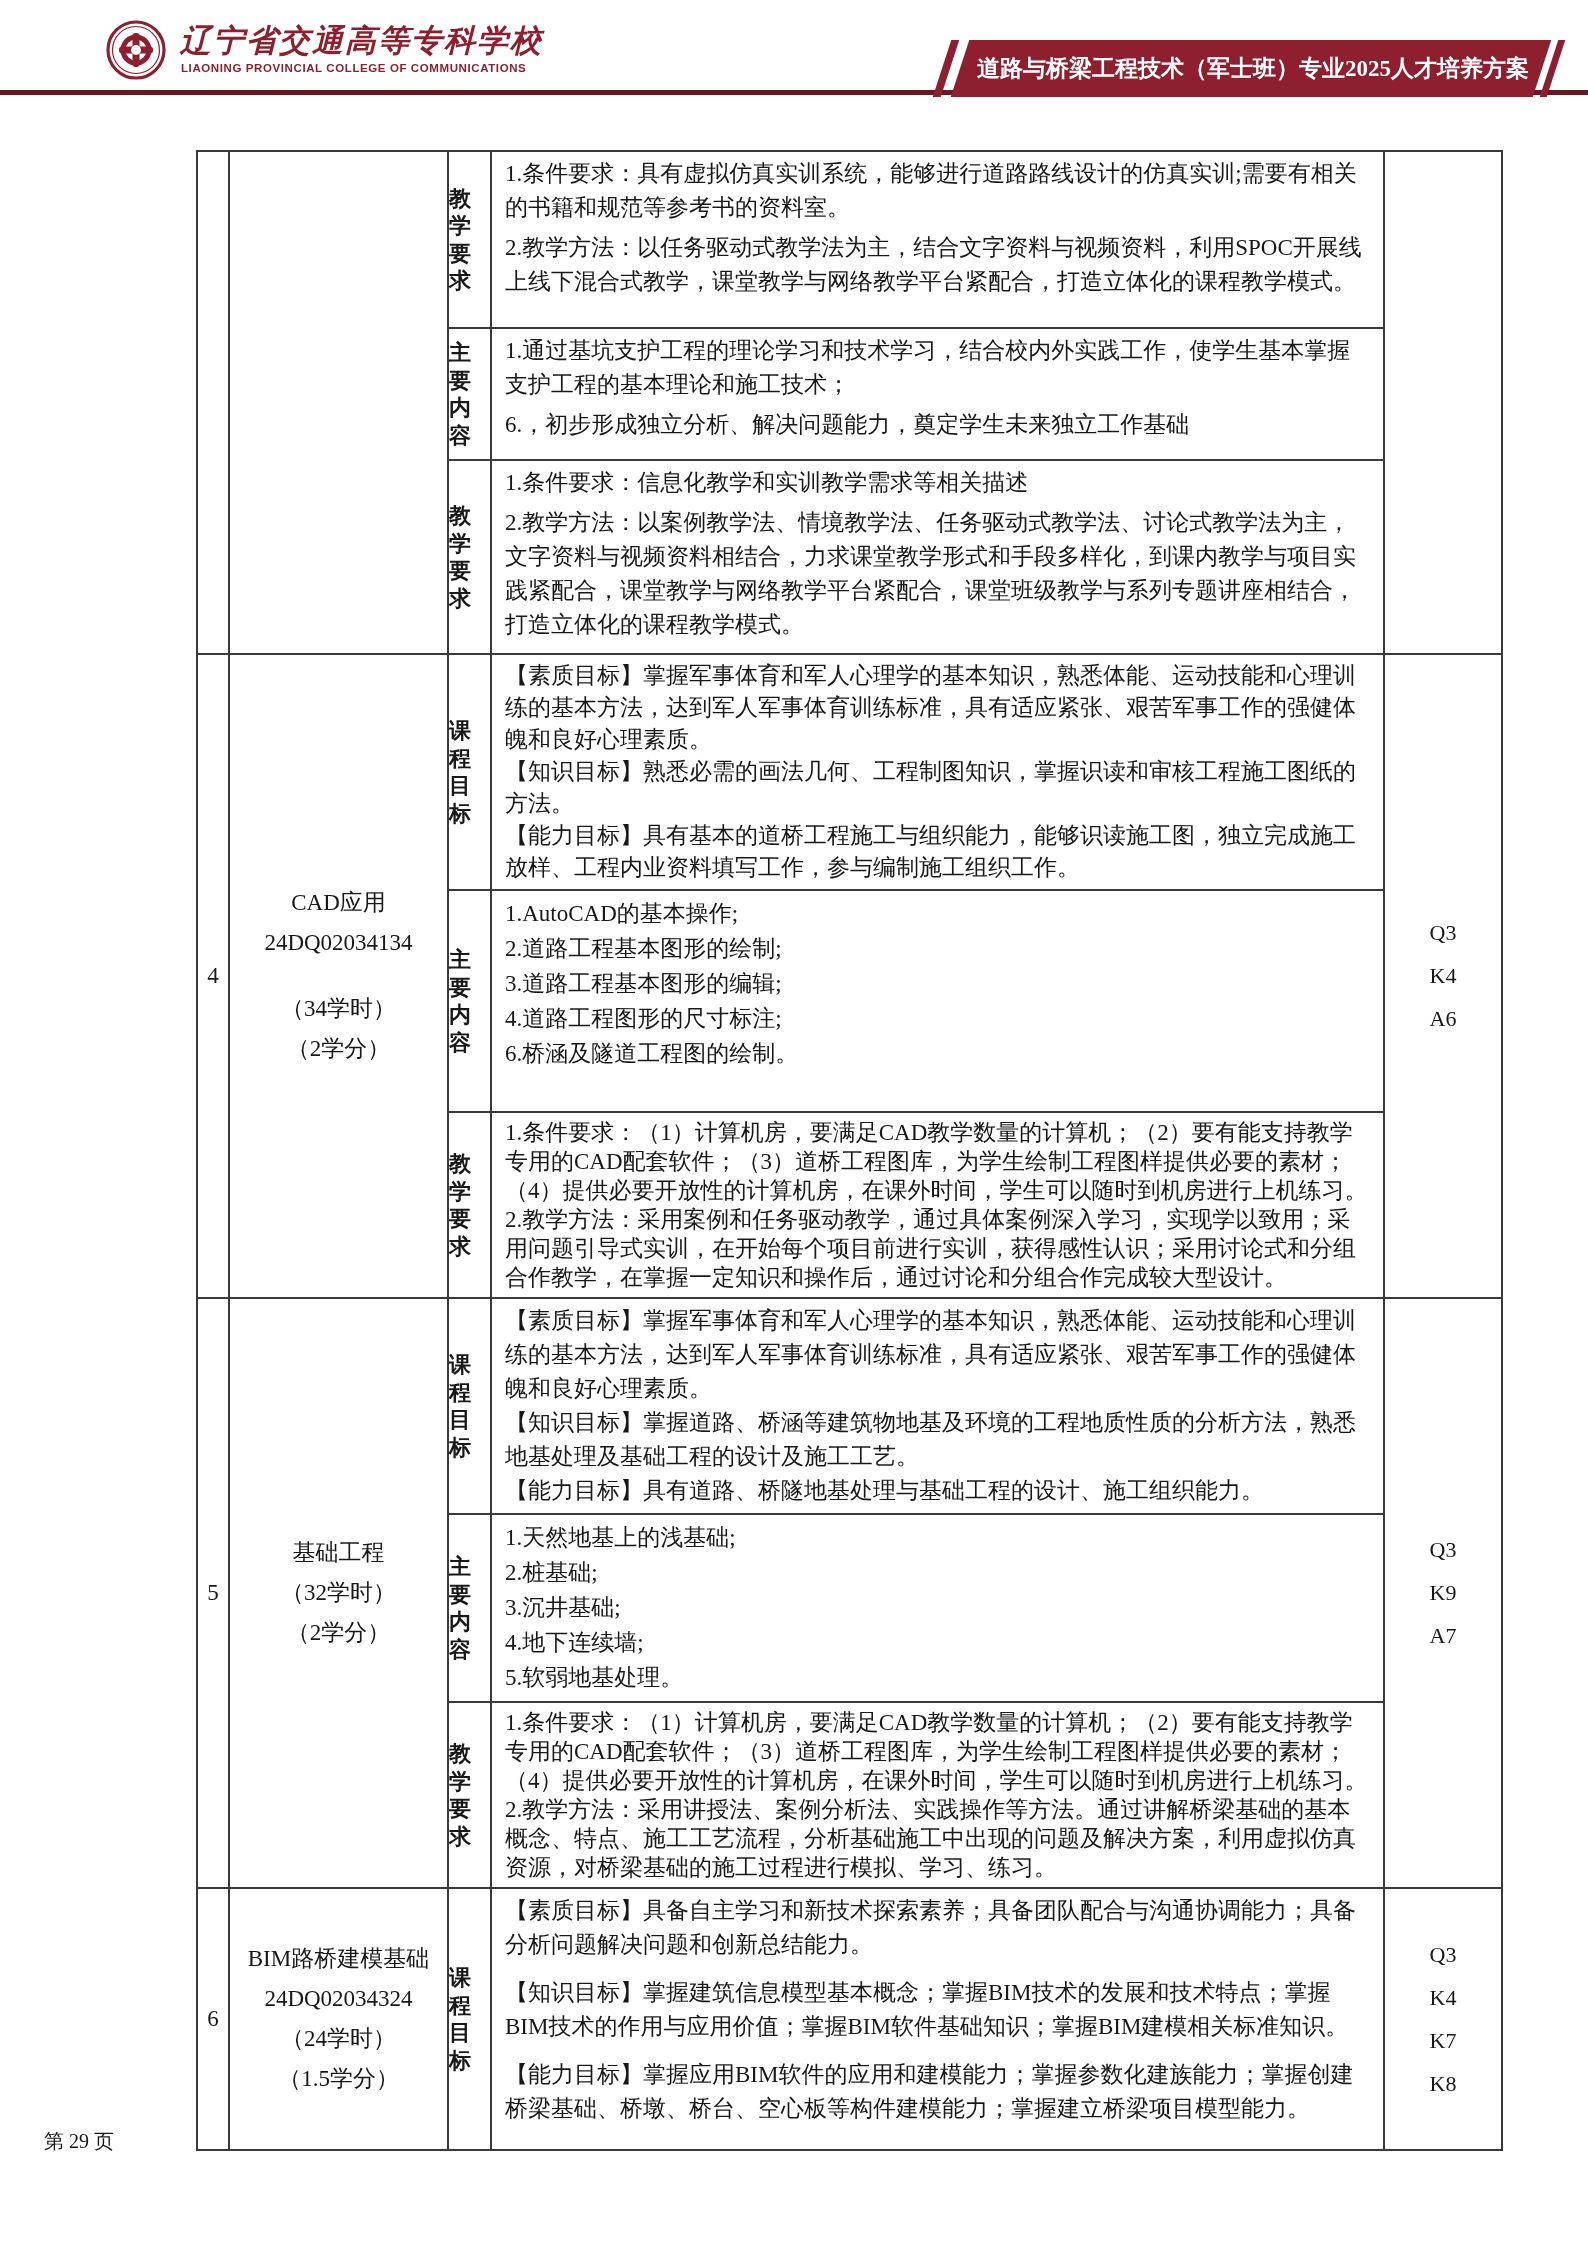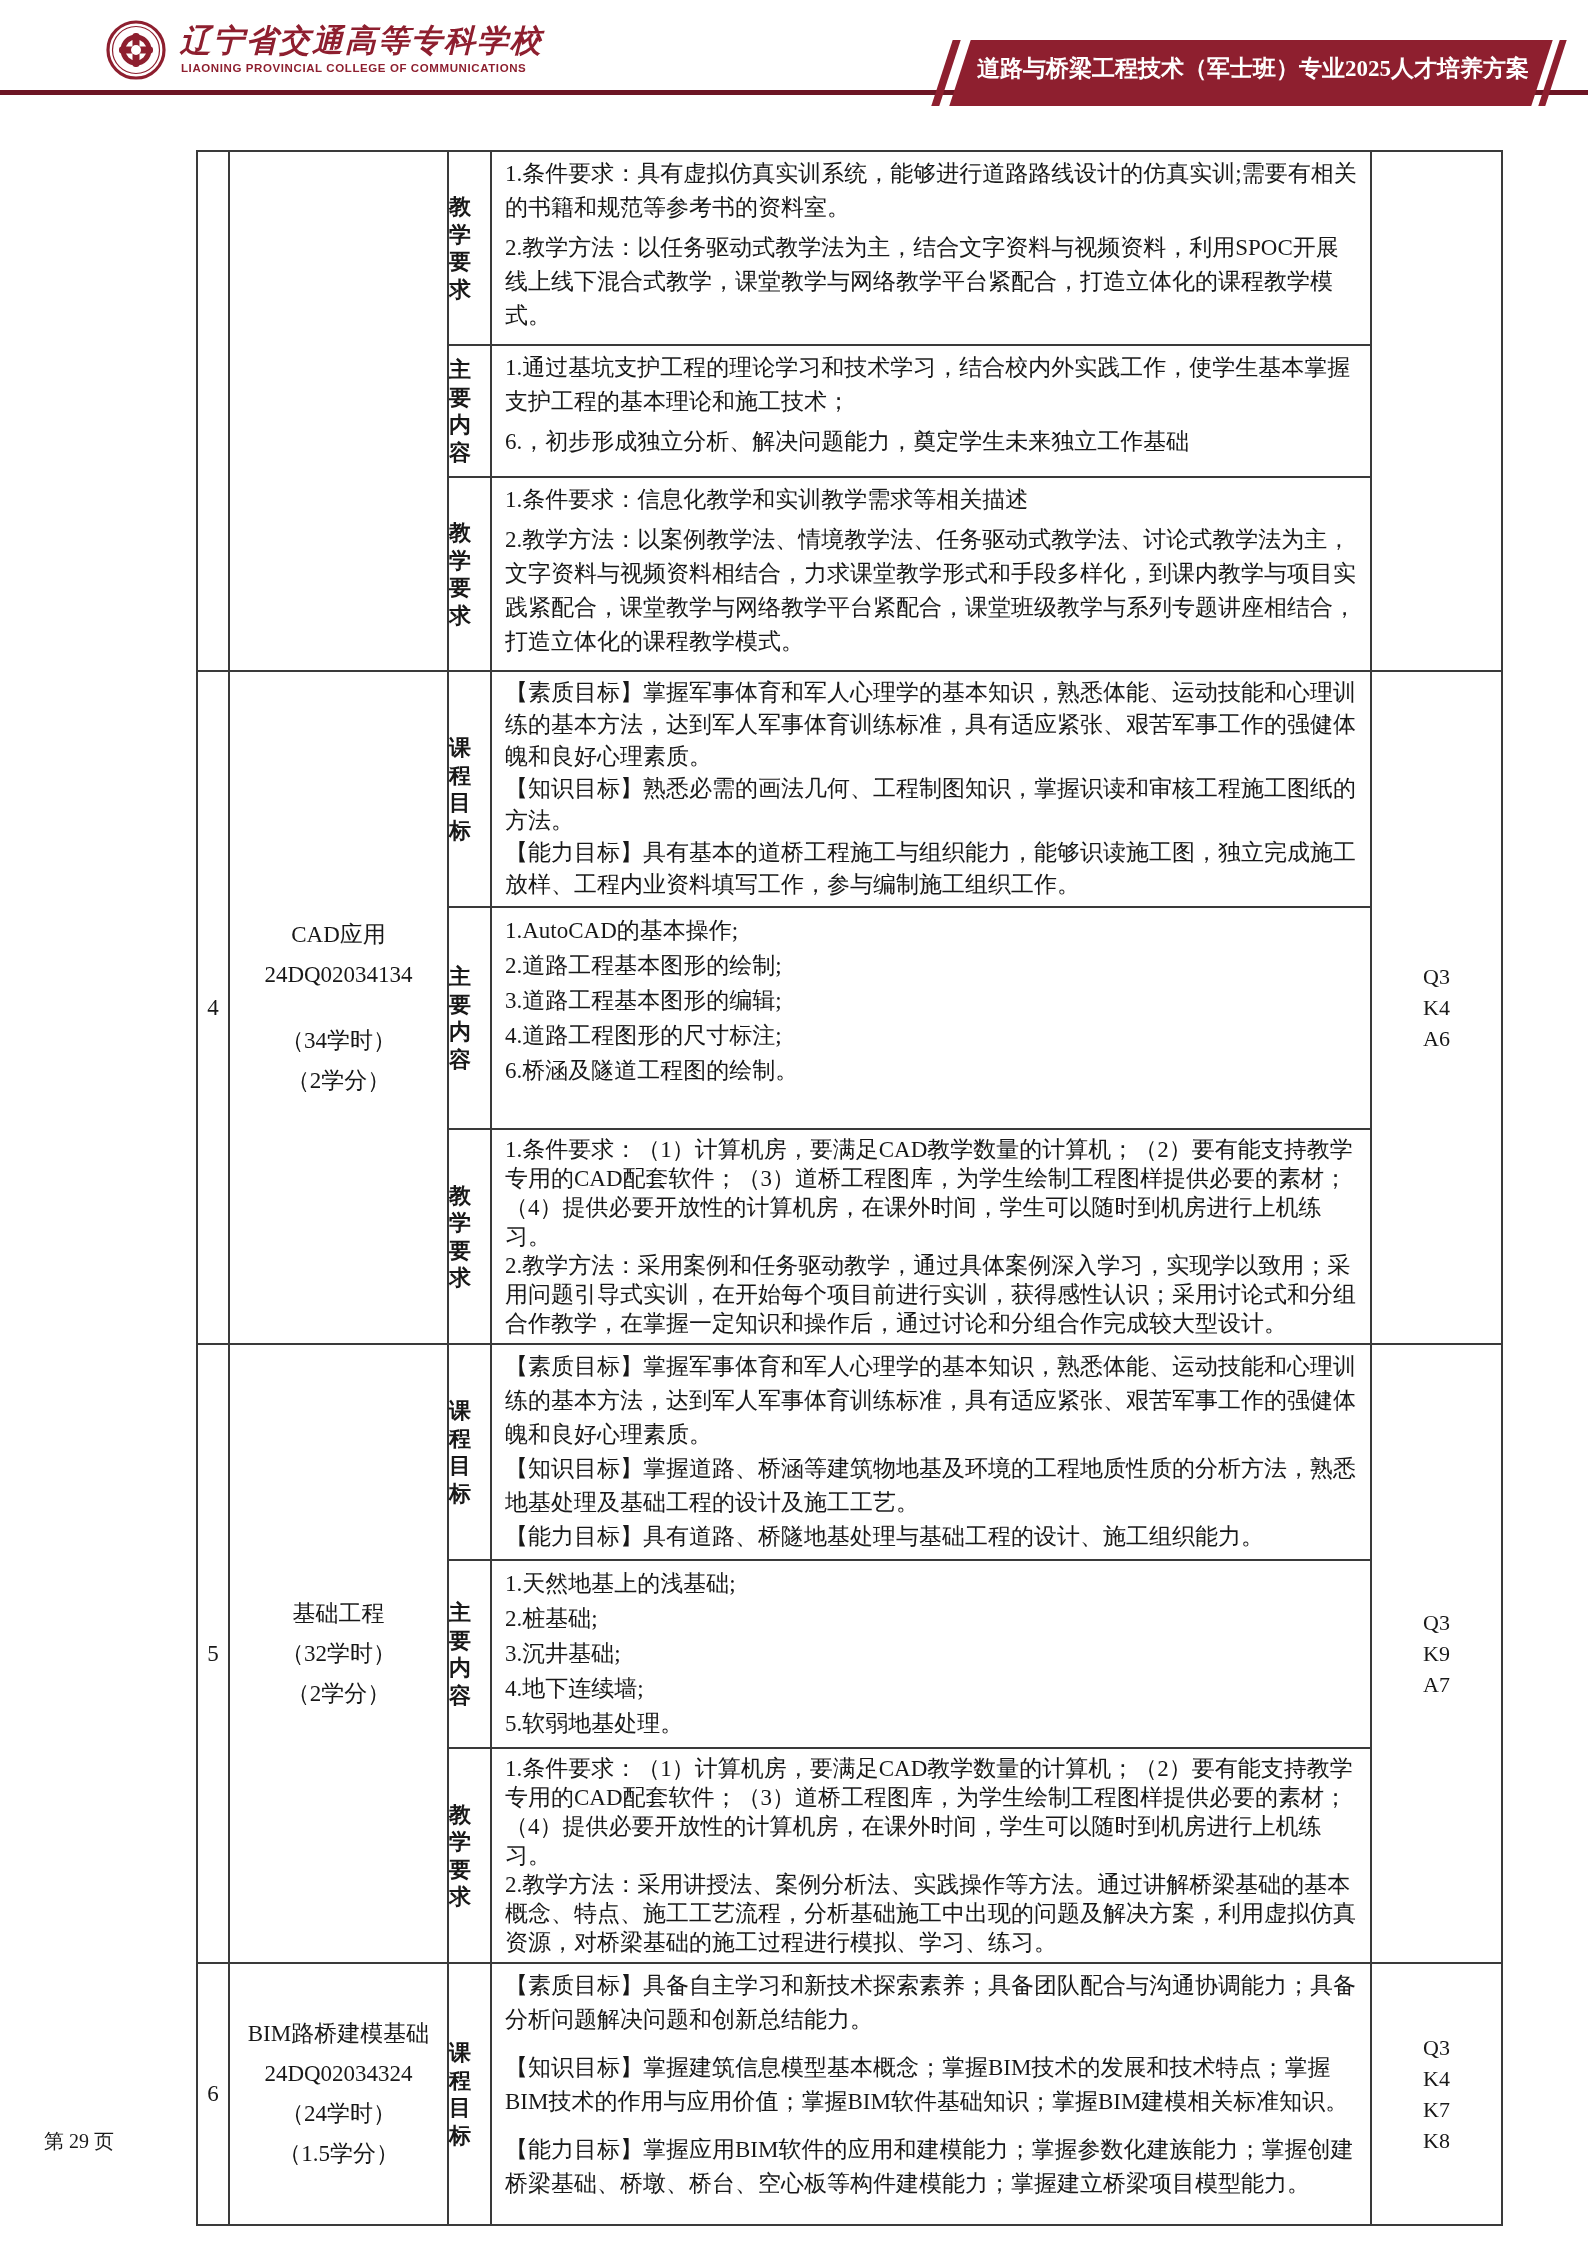--- a/index.html
+++ b/index.html
@@ -15,7 +15,7 @@
   .college-en{position:absolute;left:181px;top:62px;font-size:11.5px;font-weight:bold;
       color:var(--brand);letter-spacing:0.6px;font-family:"Liberation Sans",sans-serif;text-align:center;}
   .header-rule{position:absolute;left:0;top:90px;width:1588px;height:5px;background:var(--rule);}
-  .banner{position:absolute;left:936px;top:40px;width:622px;height:66px;}
+  .banner{position:absolute;left:936px;top:40px;width:622px;height:57px;}
   .banner .bg{position:absolute;left:24px;right:16px;top:0;bottom:0;background:var(--brand);
       transform:skewX(-18deg);}
   .banner .stripeL{position:absolute;left:6px;width:8px;top:0;bottom:0;background:var(--brand);

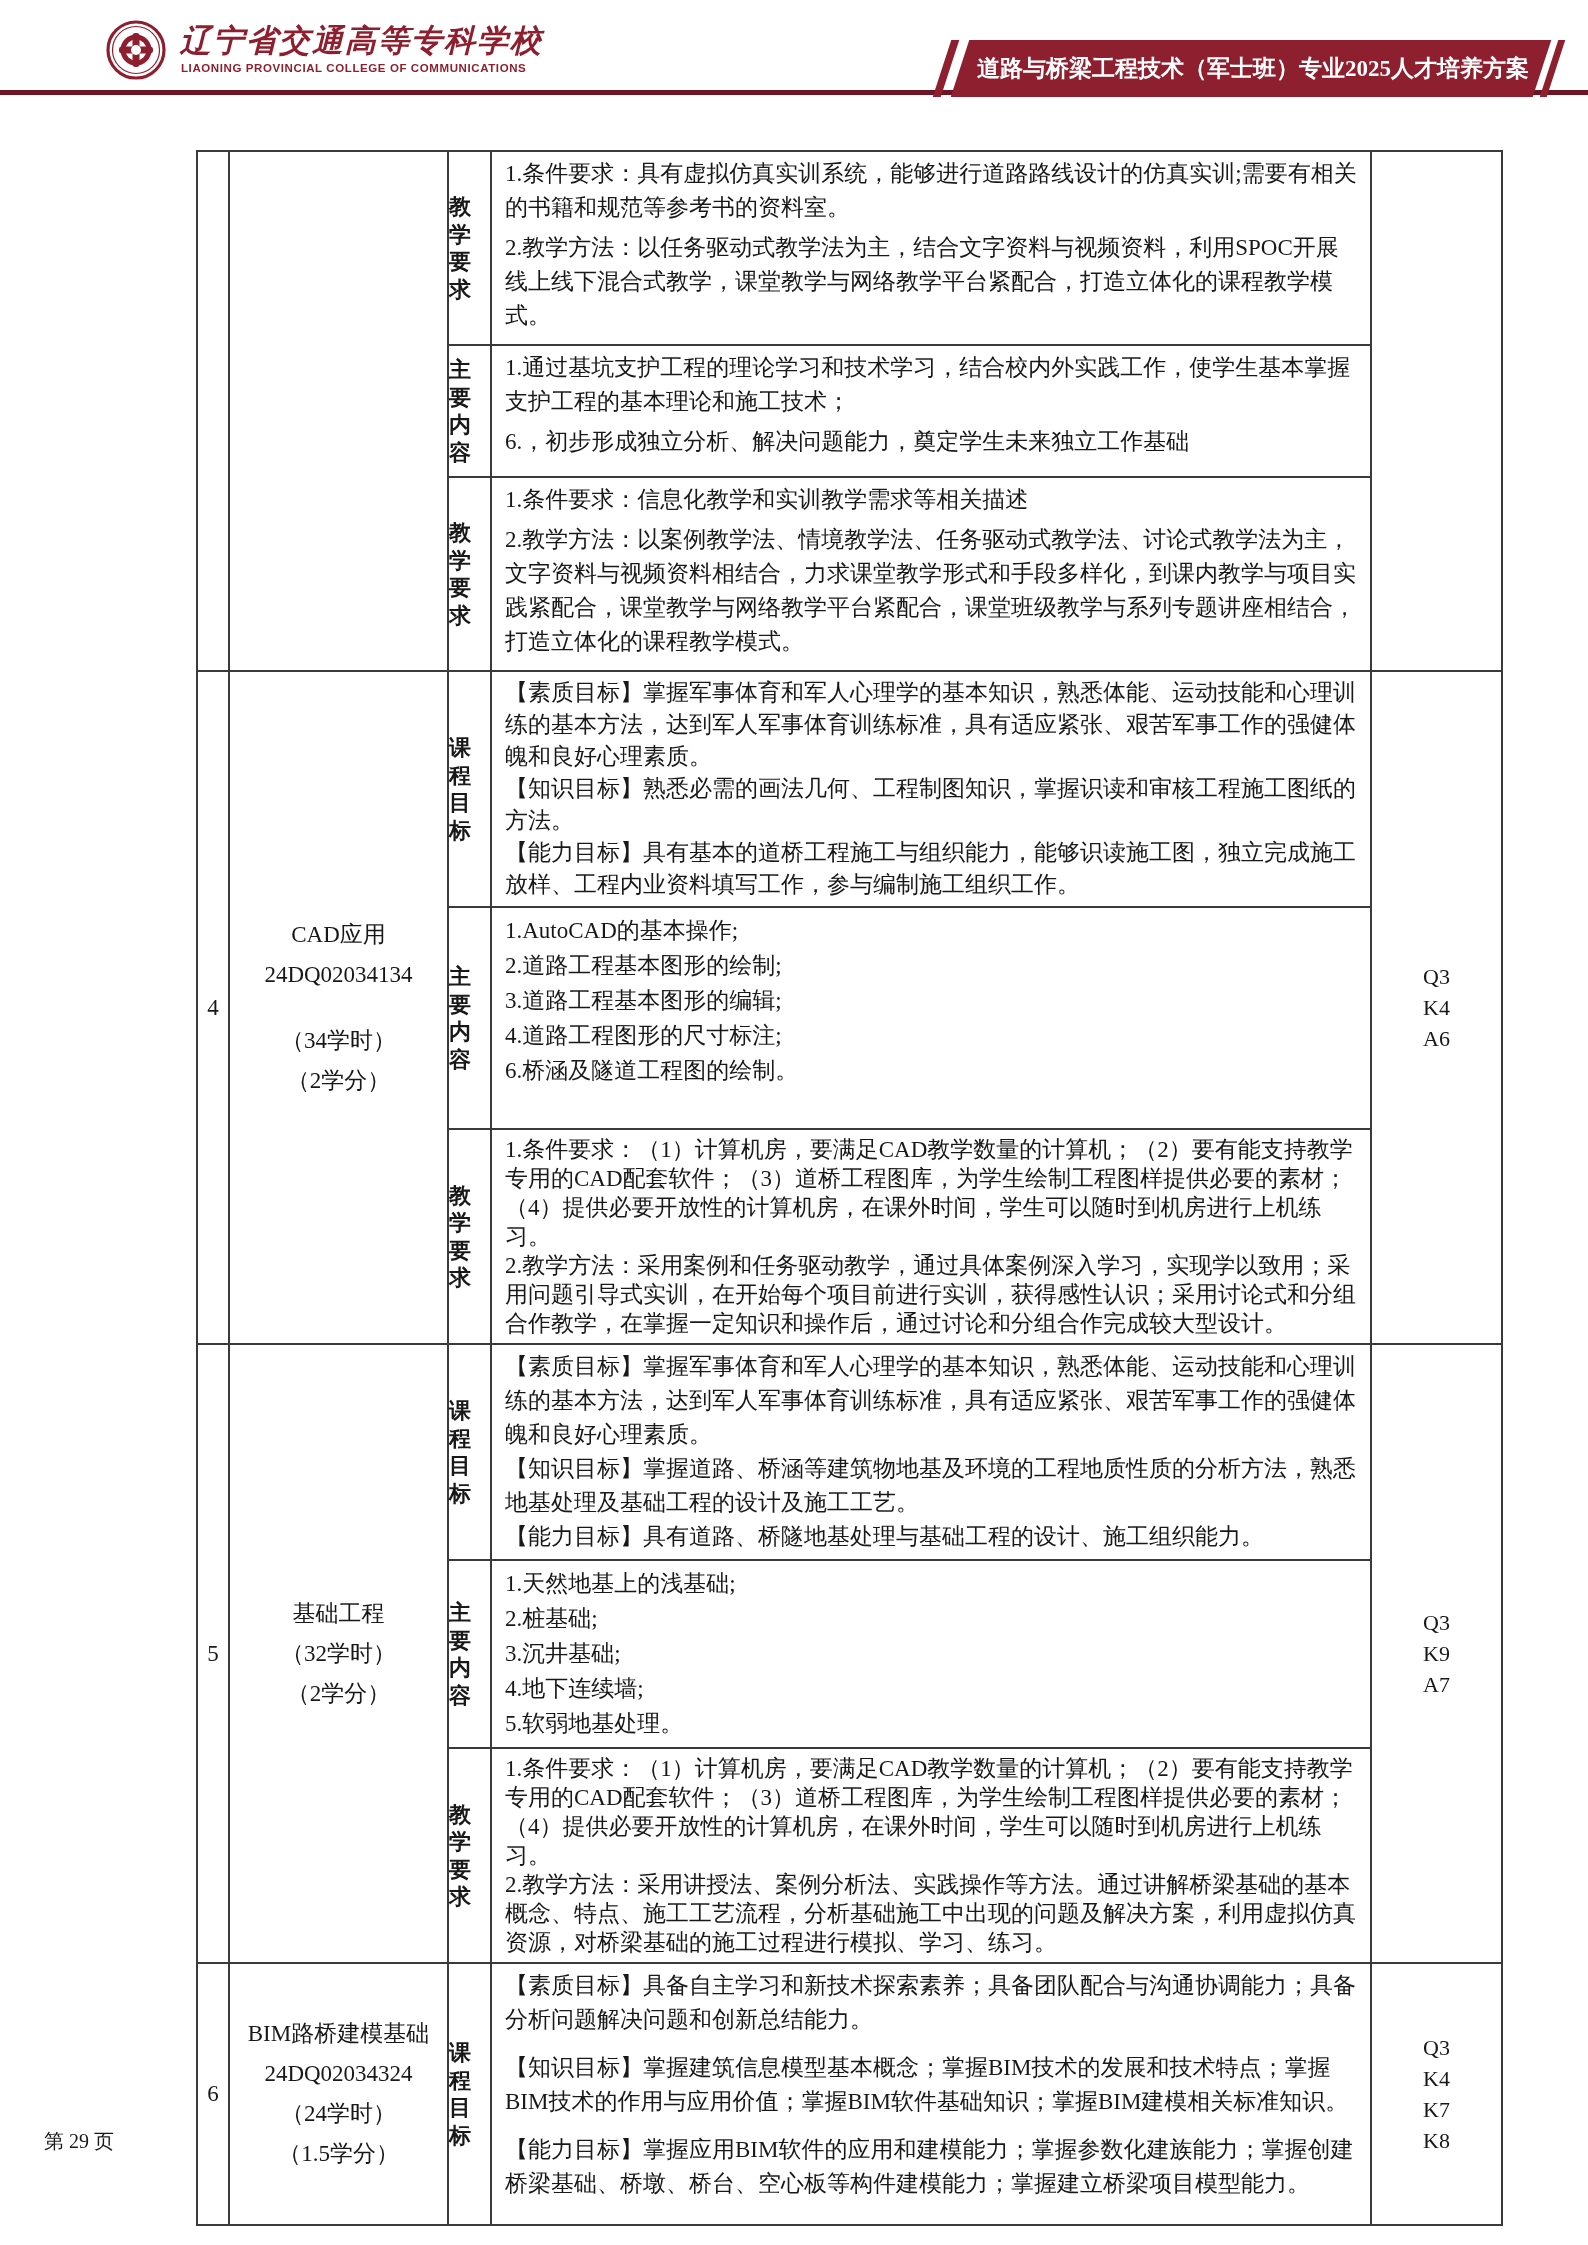--- a/index.html
+++ b/index.html
@@ -50,8 +50,8 @@
   .content-cell.lh32{line-height:32px;}
   .content-cell.tight{line-height:29px;}
   .content-cell p.li{margin:1px 0;}
-  .codes-cell{width:129px;box-sizing:border-box;display:flex;flex-direction:column;
-      align-items:center;justify-content:center;gap:5px;font-size:22px;}
+  .codes-cell{width:116px;box-sizing:border-box;display:flex;flex-direction:column;
+      align-items:center;justify-content:center;gap:17px;font-size:22px;}
   
   .footer{position:absolute;left:0;top:2128px;width:1588px;text-align:left;font-size:20px;padding-left:44px;}
 </style>

